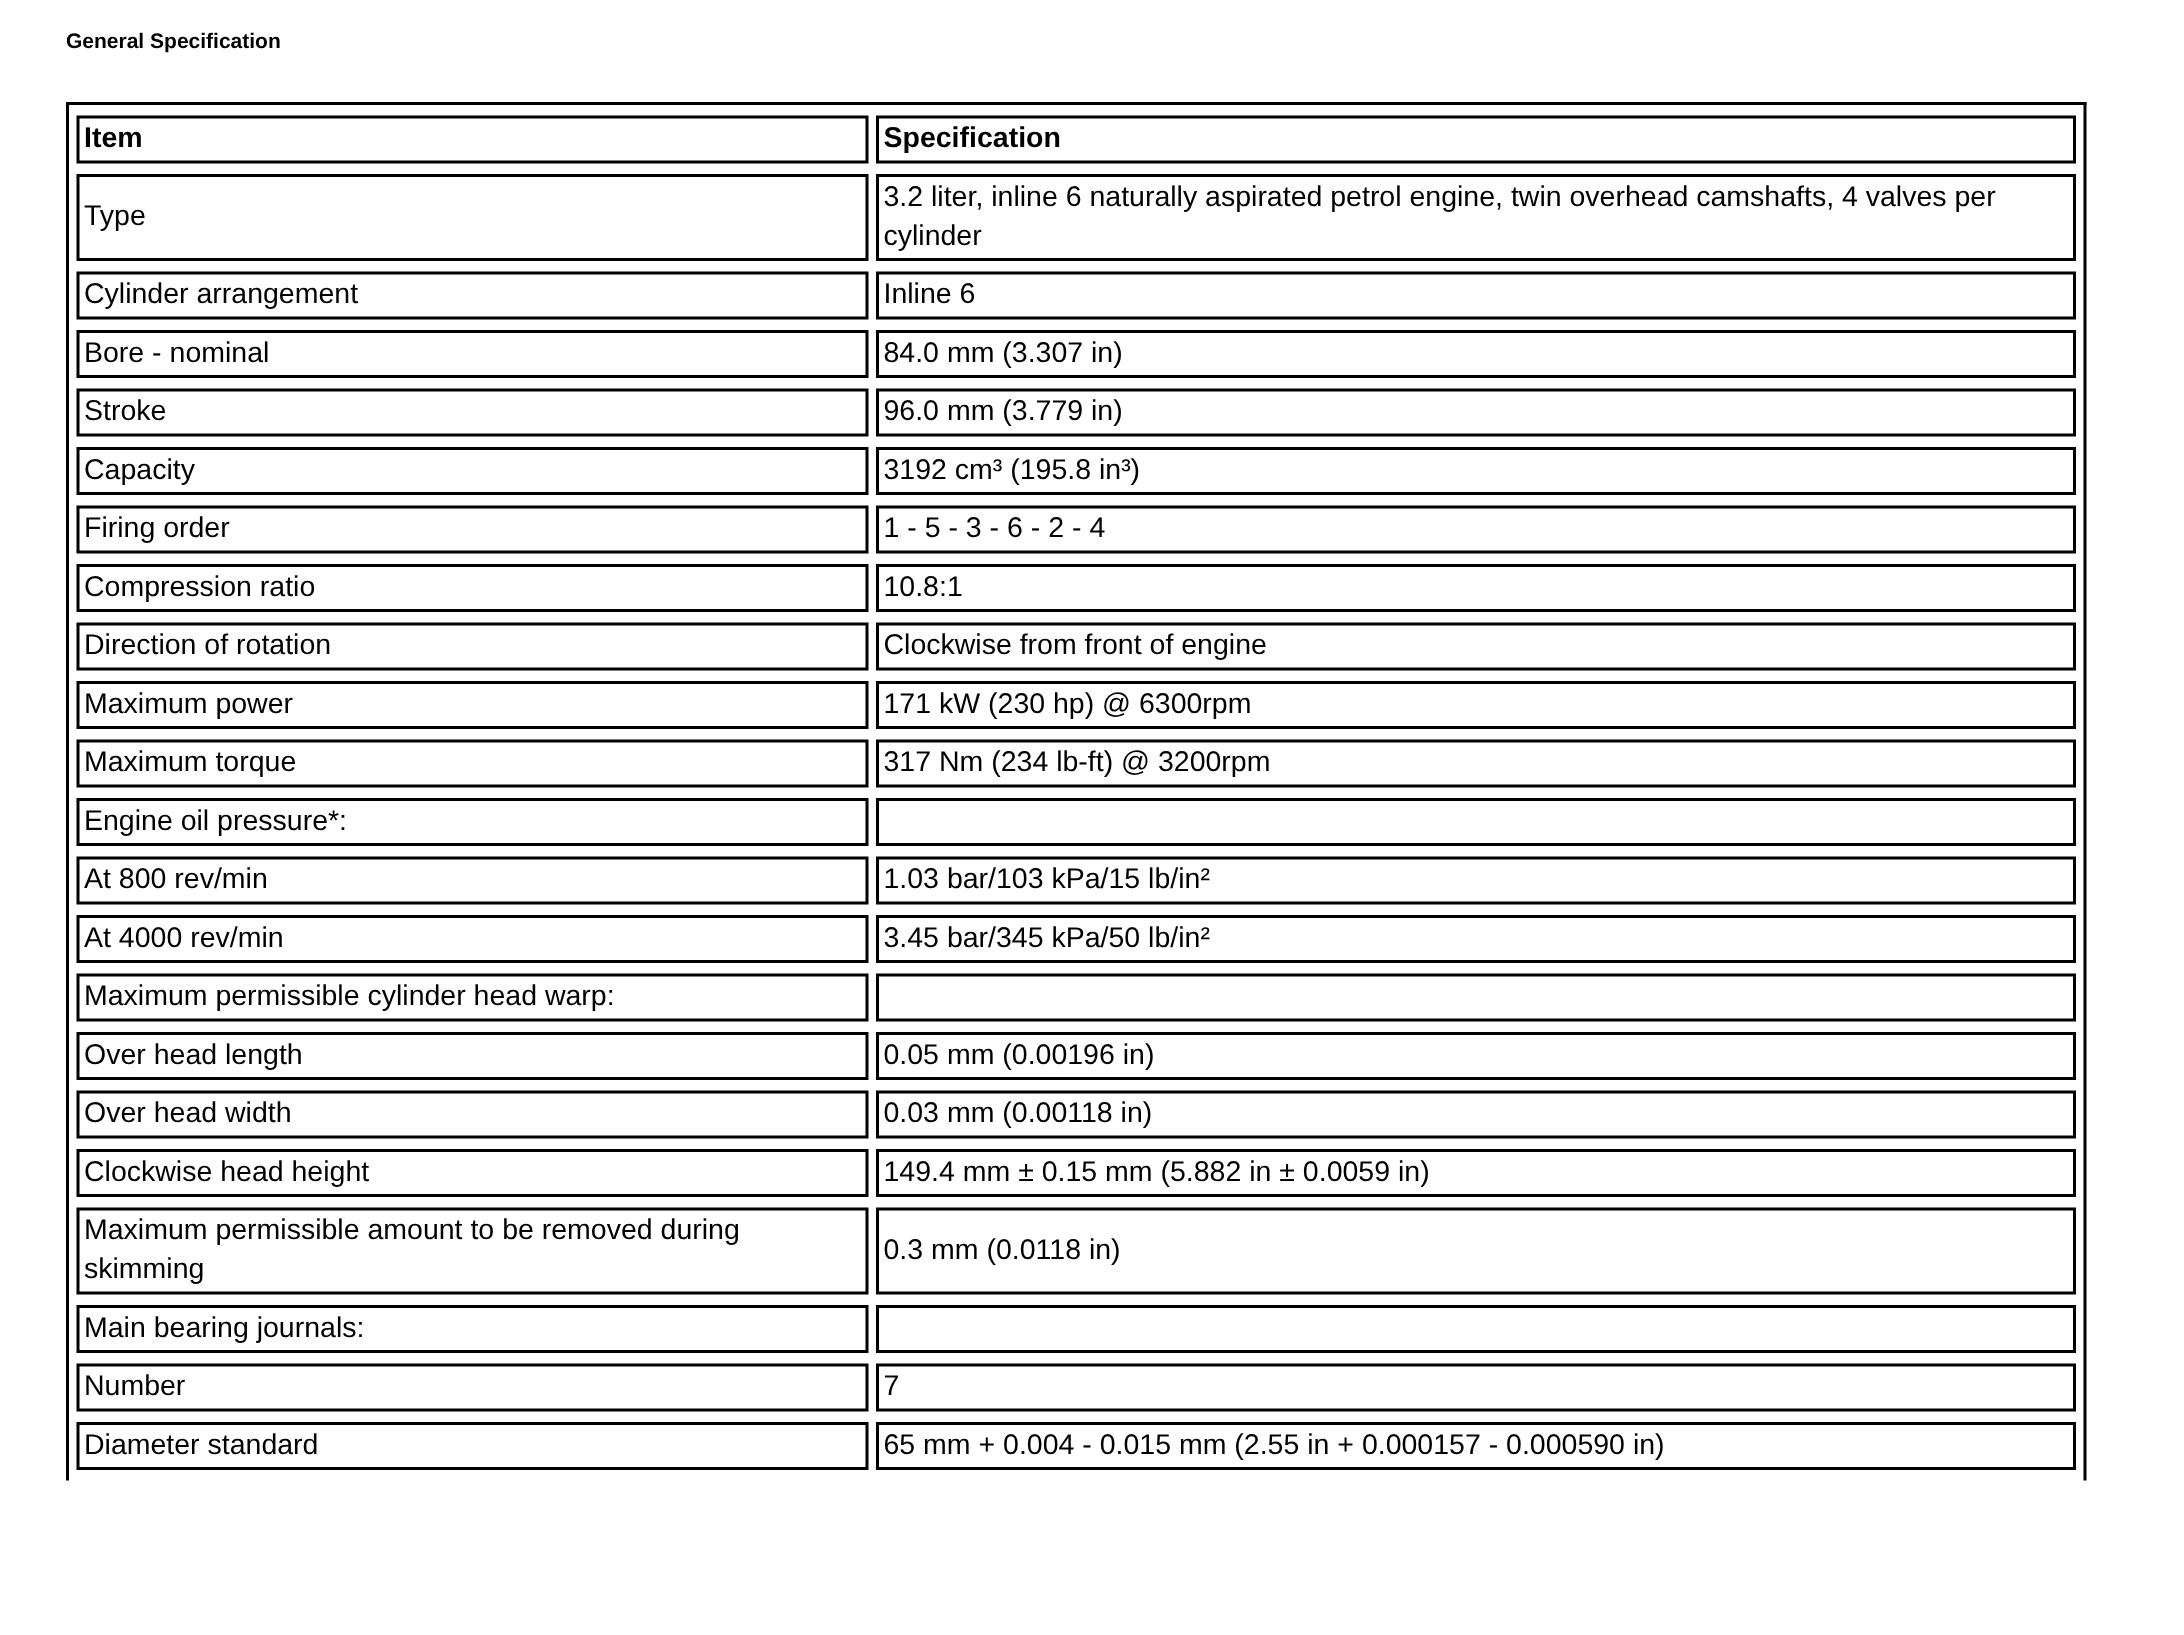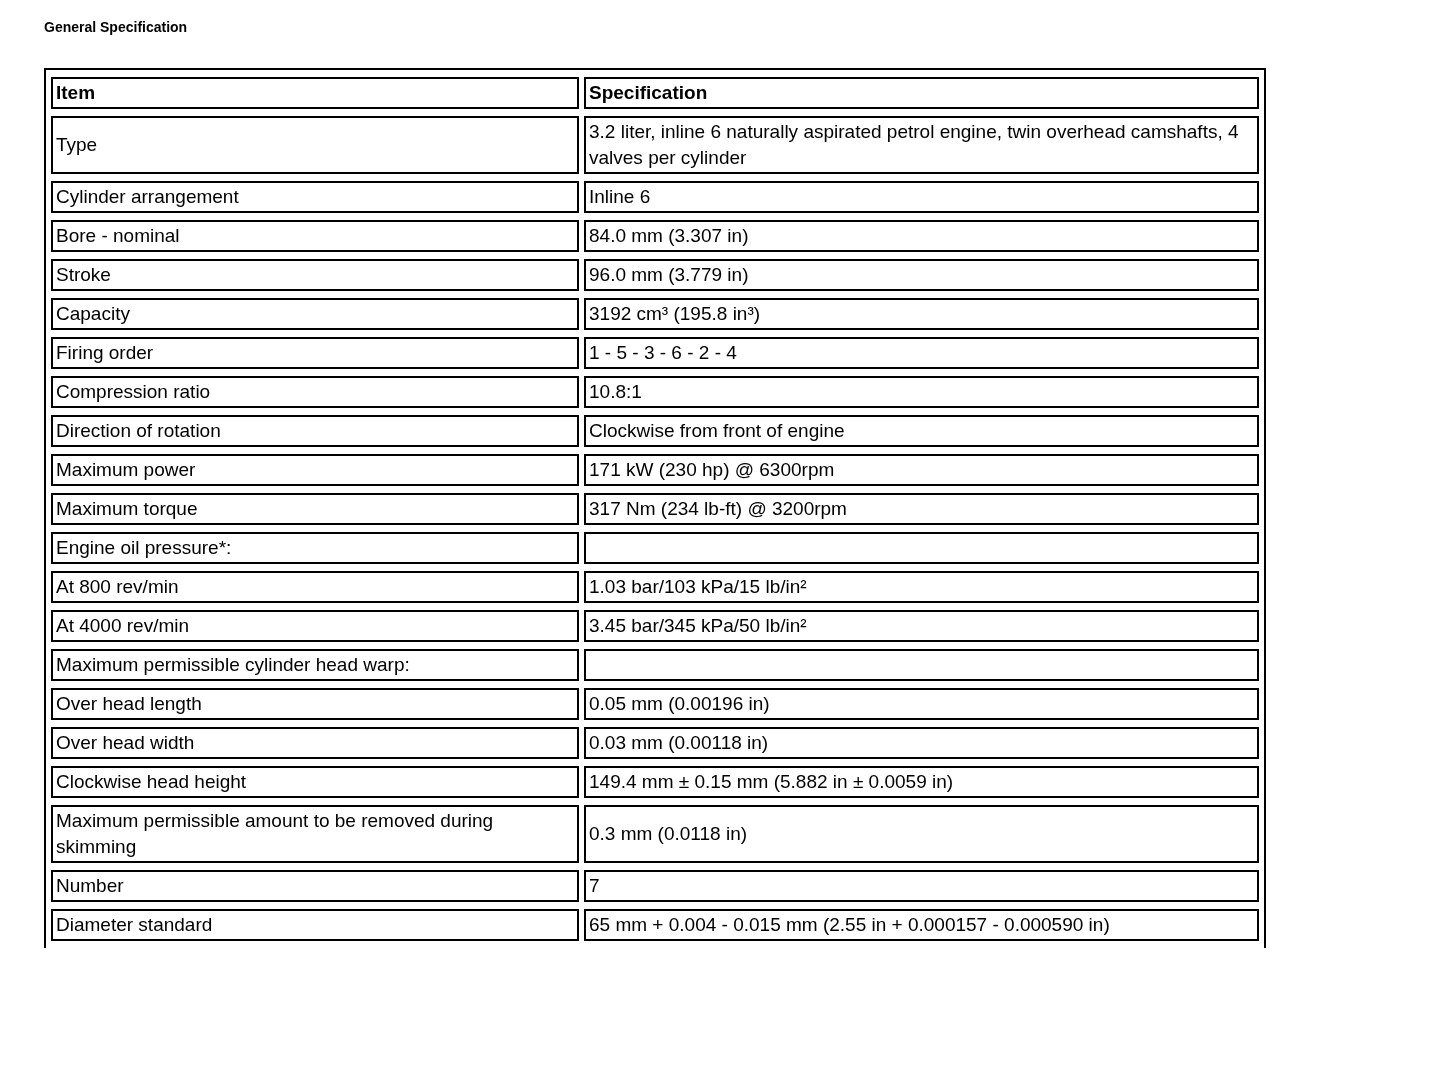--- a/index.html
+++ b/index.html
@@ -23,7 +23,7 @@
   }
   table.spec-table {
     margin: 28px 0 0 44px;
-    width: 1222px;
+    width: 1347px;
     table-layout: fixed;
     border-collapse: separate;
     border-spacing: 5px 7px;

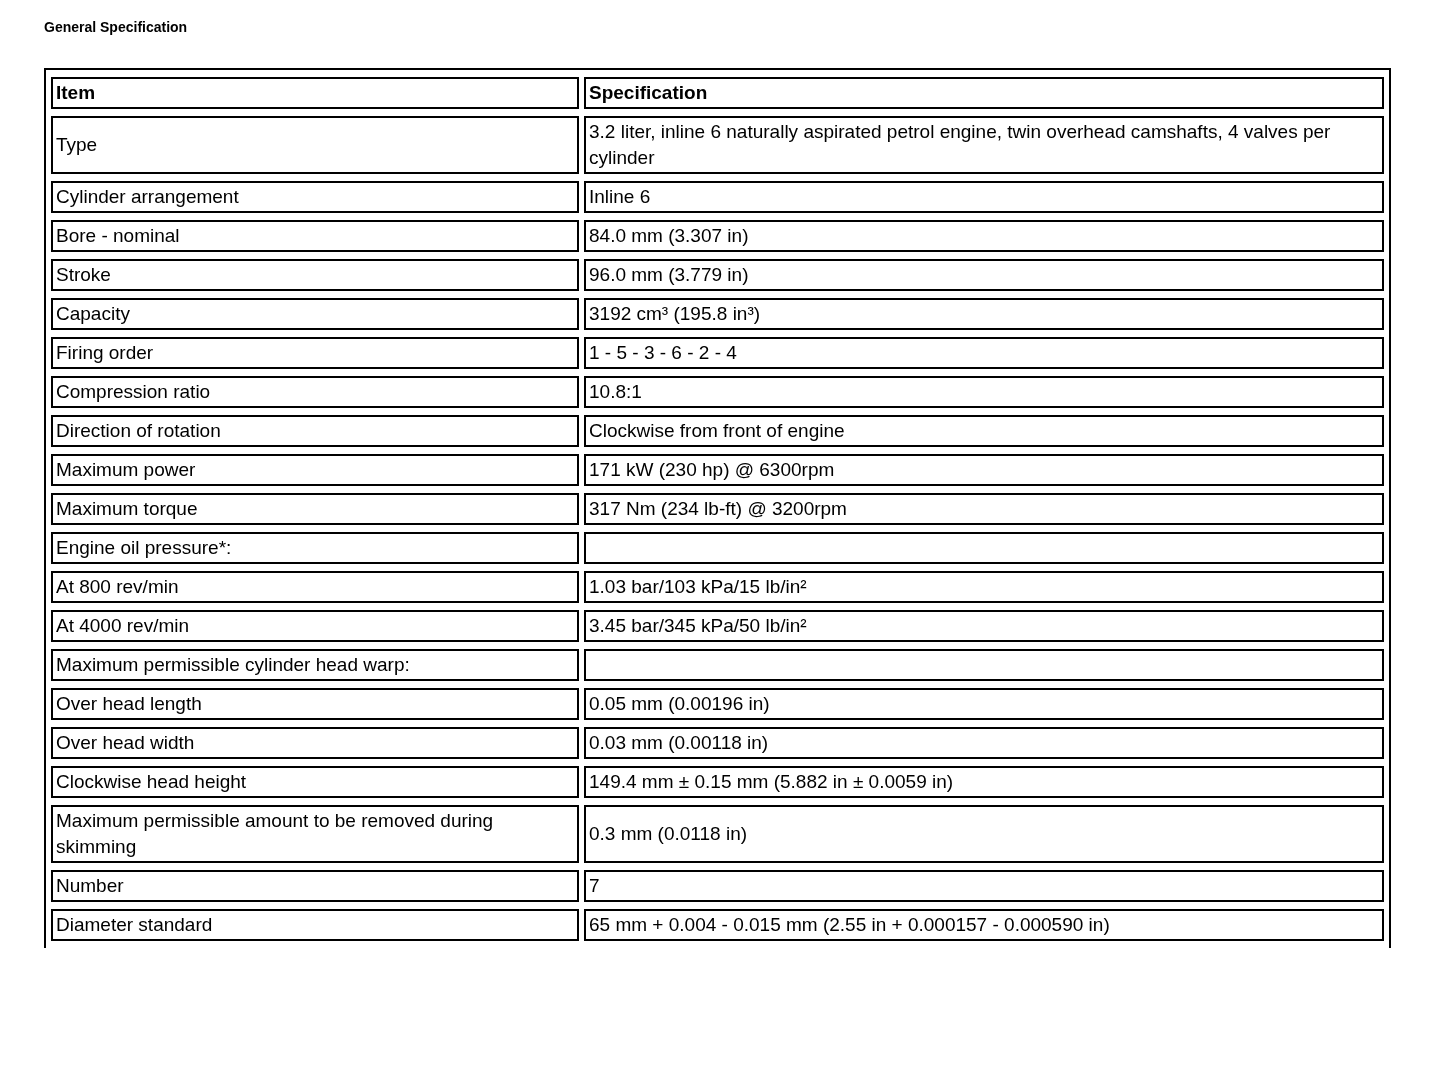--- a/index.html
+++ b/index.html
@@ -137,6 +137,10 @@
         <td>0.3 mm (0.0118 in)</td>
       </tr>
       <tr>
+        <td>Main bearing journals:</td>
+        <td></td>
+      </tr>
+      <tr>
         <td>Number</td>
         <td>7</td>
       </tr>

